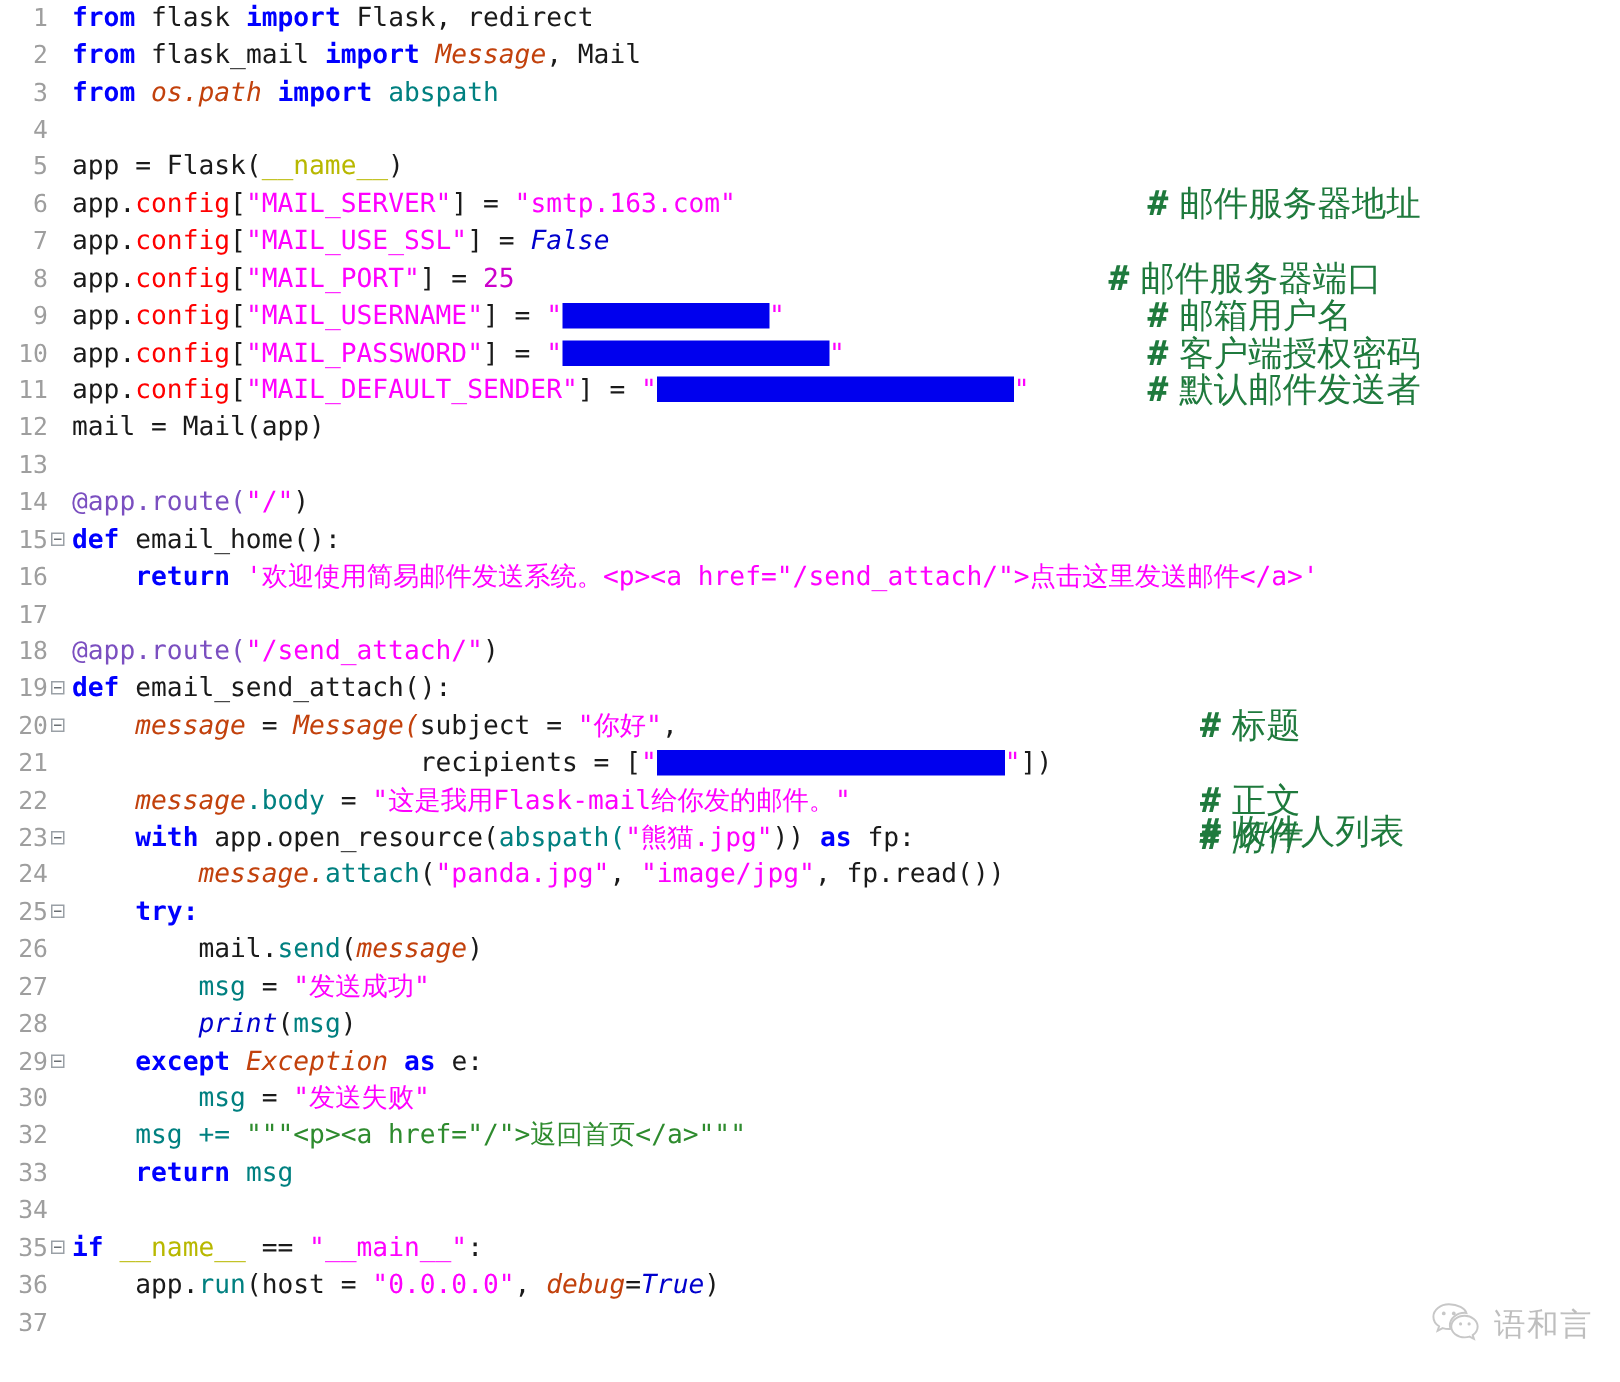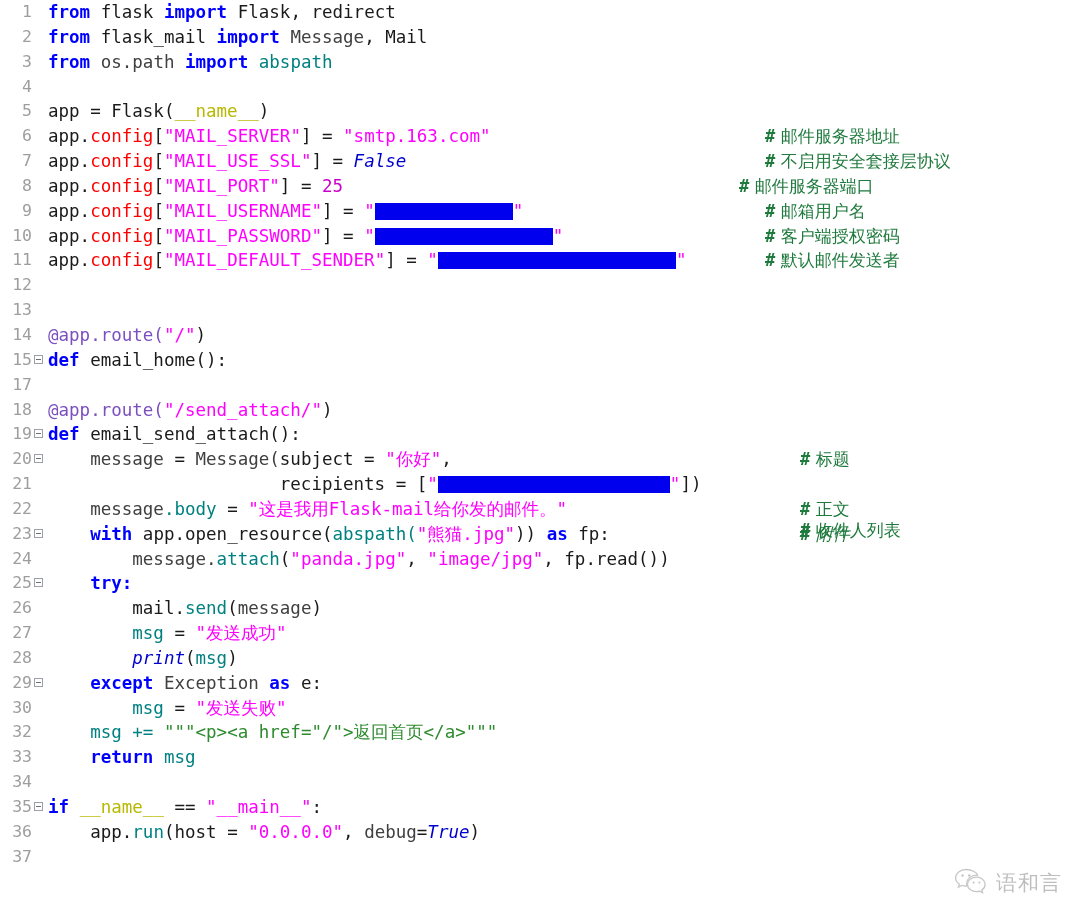--- a/index.html
+++ b/index.html
@@ -79,7 +79,7 @@
   
   .kw   { color: #0000ff; font-weight: bold; }
   .kw2  { color: #0000cd; font-style: italic; }
-  .cls  { color: #404040; }
+  .cls  { color: #c2410c; font-style: italic; }
   .fn   { color: #008080; }
   .str  { color: #ff00ff; }
   .gstr { color: #2e8b2e; }

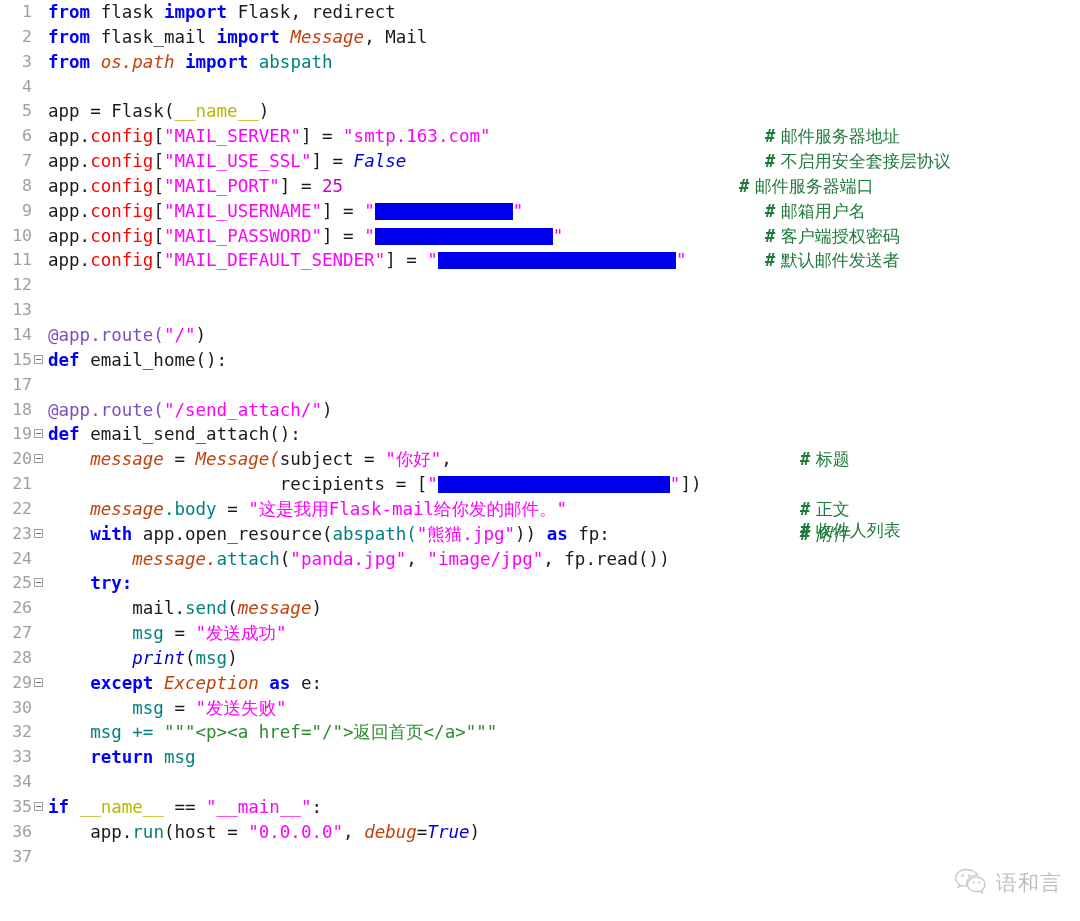--- a/index.html
+++ b/index.html
@@ -69,7 +69,7 @@
     white-space: pre;
     color: #1f7a3d;
     font-family: "DejaVu Sans", "Liberation Sans", sans-serif;
-    font-size: 17px;
+    font-size: 23px;
   }
   .cmt .hash {
     font-family: "DejaVu Sans Mono", "Liberation Mono", monospace;

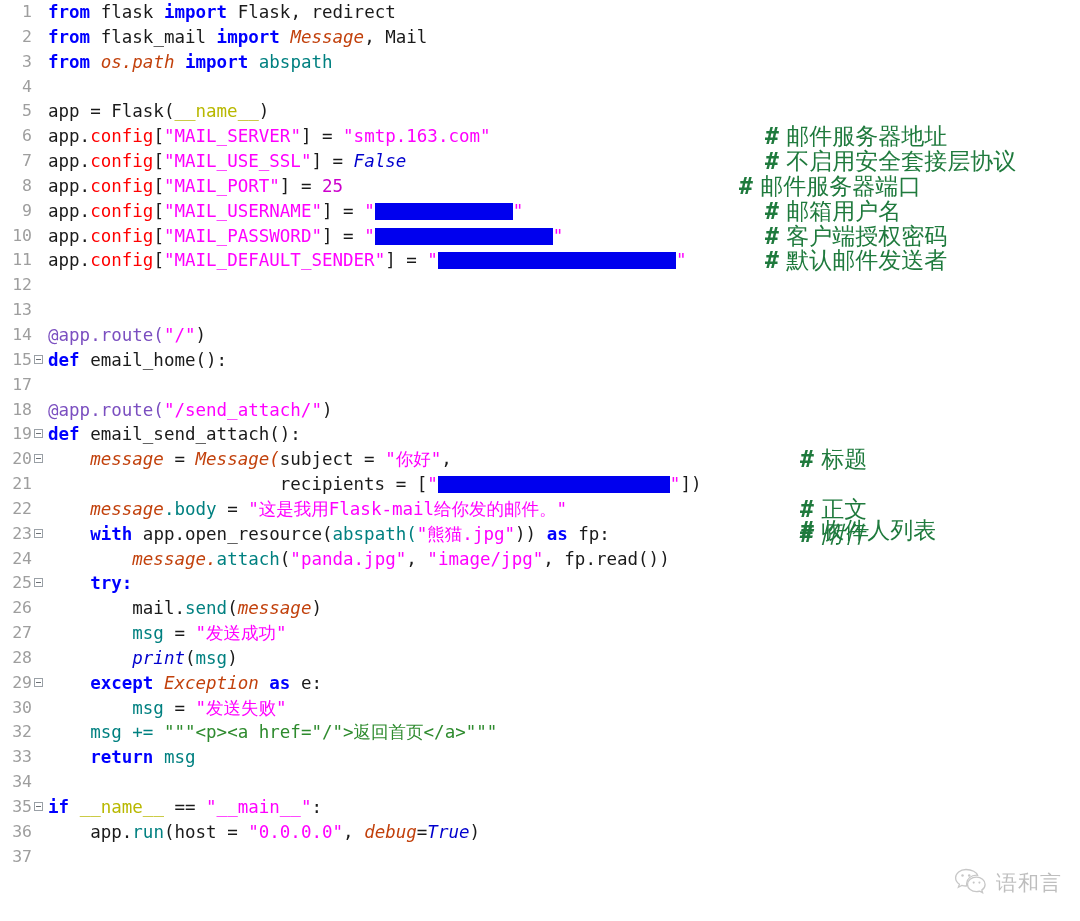--- a/index.html
+++ b/index.html
@@ -155,7 +155,6 @@
   <div class="line">
     <span class="gutter">7</span>
     <span class="code"><span class="plain">app.</span><span class="attr">config</span><span class="plain">[</span><span class="str">"</span><span class="str">MAIL_USE_SSL</span><span class="str">"</span><span class="plain">] = </span><span class="kw2">False</span></span>
-    <span class="cmt" style="left:765px;"><span class="hash">#</span> <span>不启用安全套接层协议</span></span>
   </div>
 
   <div class="line">

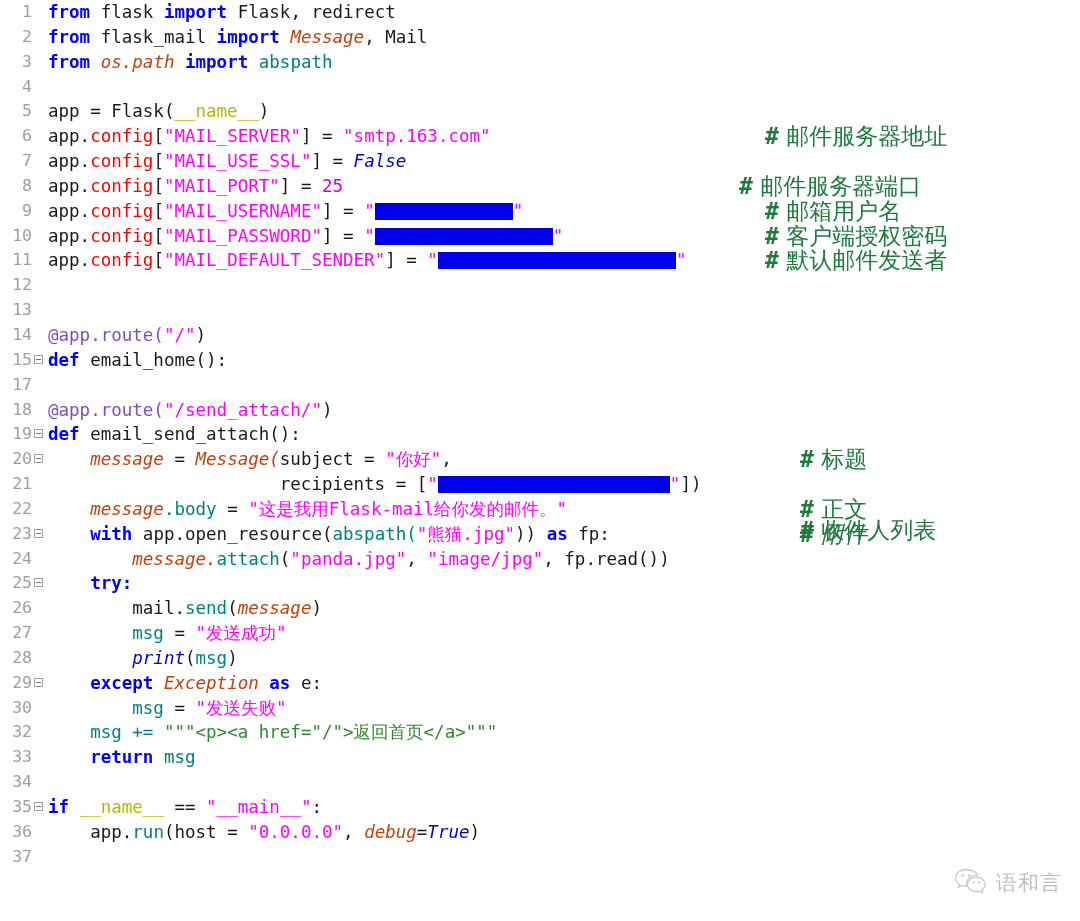--- a/index.html
+++ b/index.html
@@ -183,6 +183,7 @@
 
   <div class="line">
     <span class="gutter">12</span>
+    <span class="code"><span class="plain">mail = </span><span class="plain">Mail(</span><span class="plain">app)</span></span>
   </div>
 
   <div class="line">

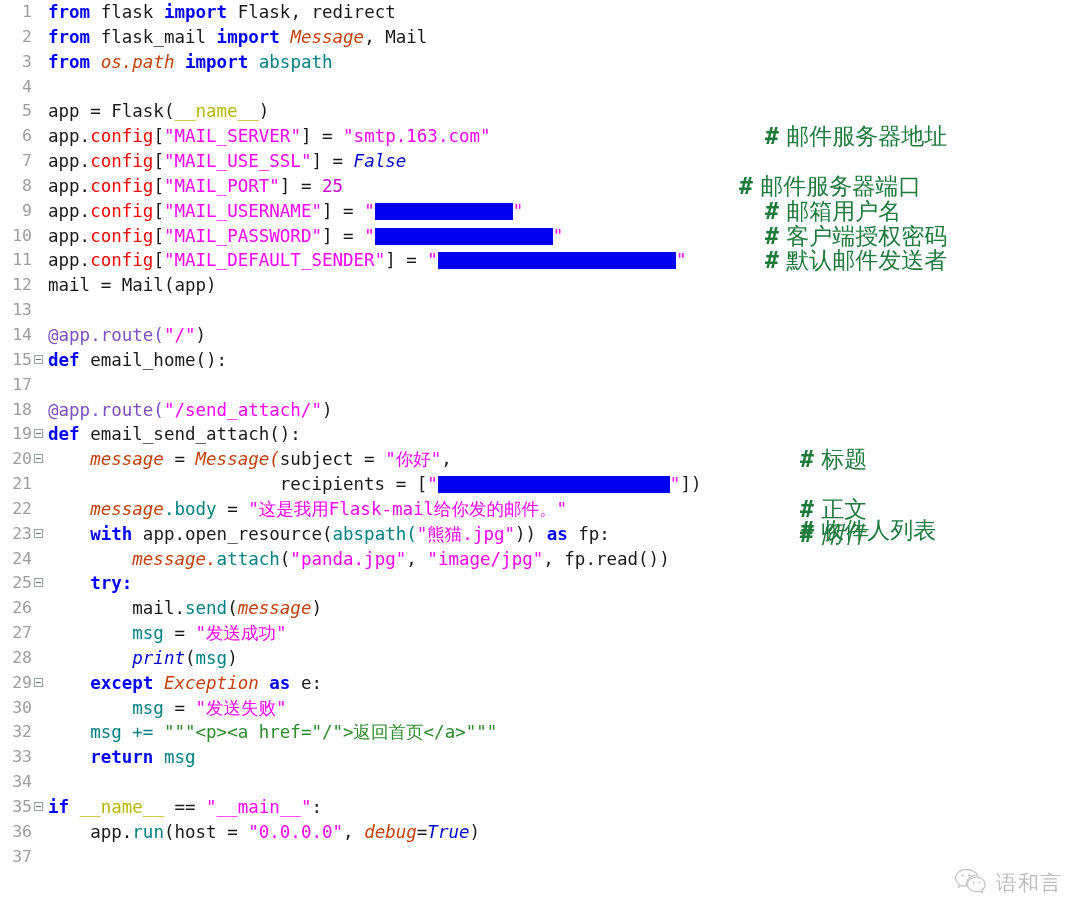--- a/index.html
+++ b/index.html
@@ -202,6 +202,10 @@
     <span class="code"><span class="kw">def</span><span class="plain"> </span><span class="plain">email_home</span><span class="plain">():</span></span>
   </div>
 
+  <div class="line">
+    <span class="gutter">16</span>
+    <span class="code"><span class="plain">    </span><span class="kw">return</span><span class="plain"> </span><span class="str">'欢迎使用简易邮件发送系统。&lt;p&gt;&lt;a href="/send_attach/"&gt;点击这里发送邮件&lt;/a&gt;'</span></span>
+  </div>
 
   <div class="line">
     <span class="gutter">17</span>

